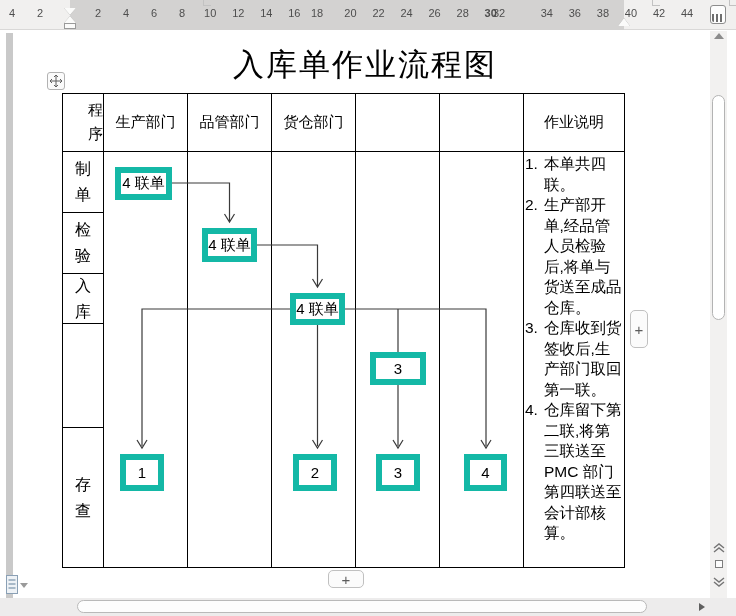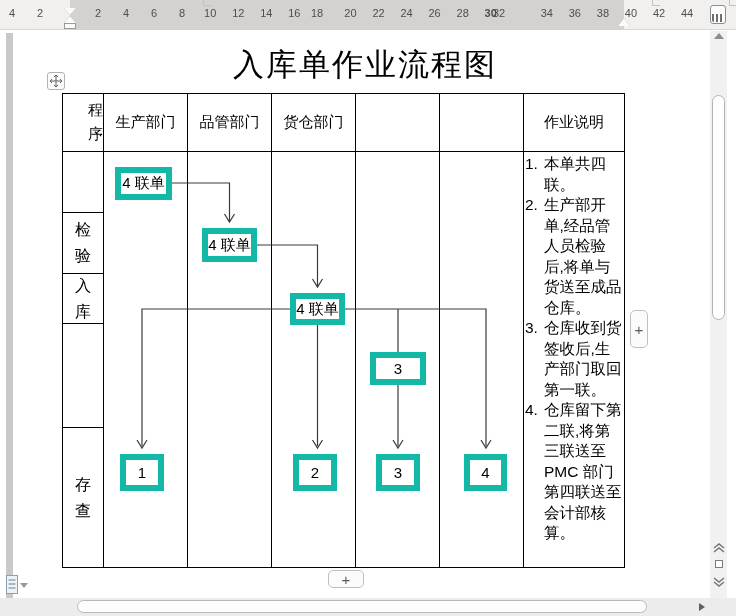--- a/index.html
+++ b/index.html
@@ -203,6 +203,9 @@
     <span>作业说明</span>
     </div>
 
+  <div class="pcell" style="top:152px;height:60px">
+    <span class="plabel">制单</span>
+    </div>
   <div class="pcell" style="top:213px;height:60px">
     <span class="plabel">检验</span>
     </div>

